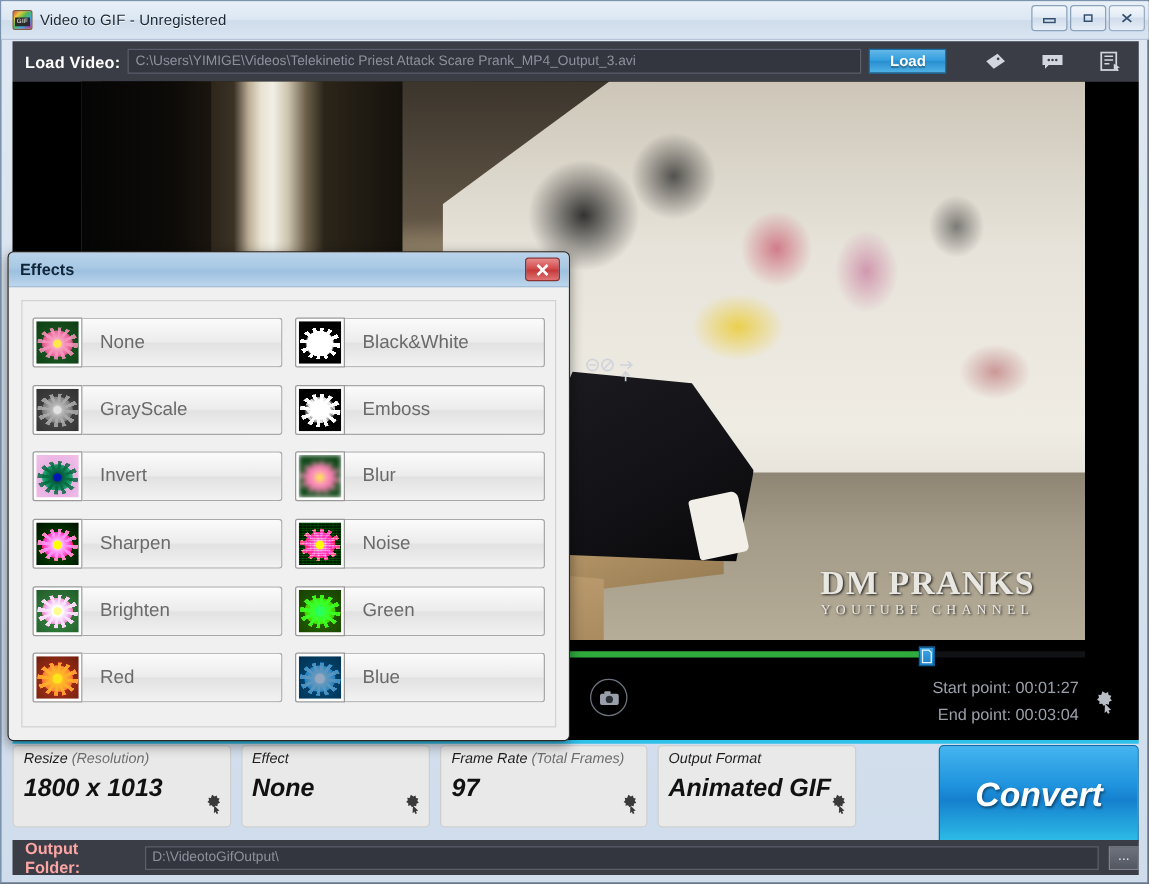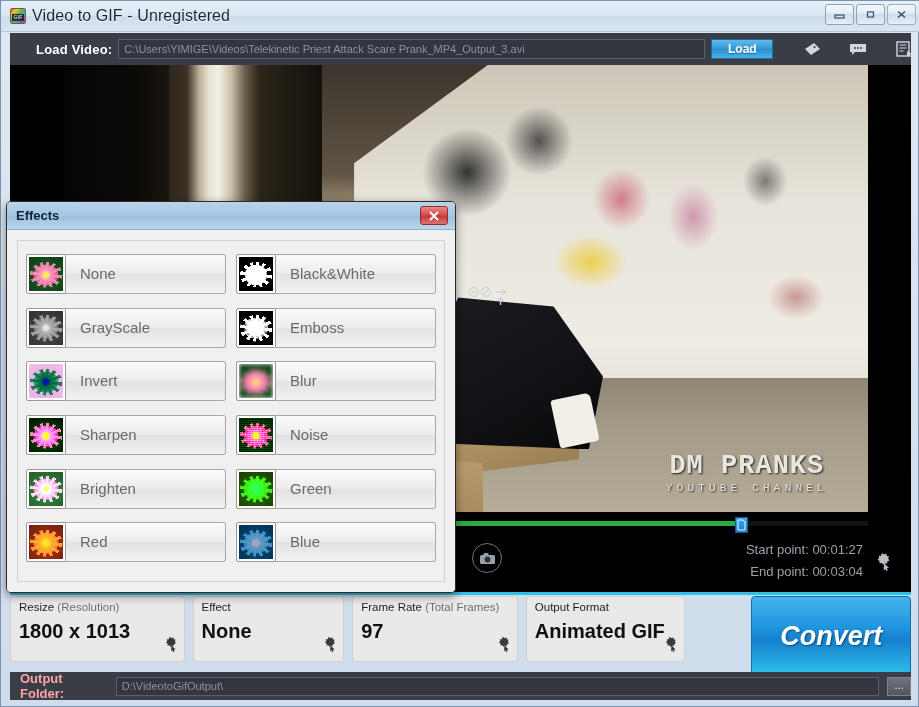--- a/index.html
+++ b/index.html
@@ -37,7 +37,7 @@
     font-family: "Liberation Sans", sans-serif;
   }
   .title-text {
-    font-size: 16px; color: #1b2733; letter-spacing: .1px;
+    font-size: 12px; color: #1b2733; letter-spacing: .1px;
     text-shadow: 0 1px 0 rgba(255,255,255,.85);
     text-align: right;
   }

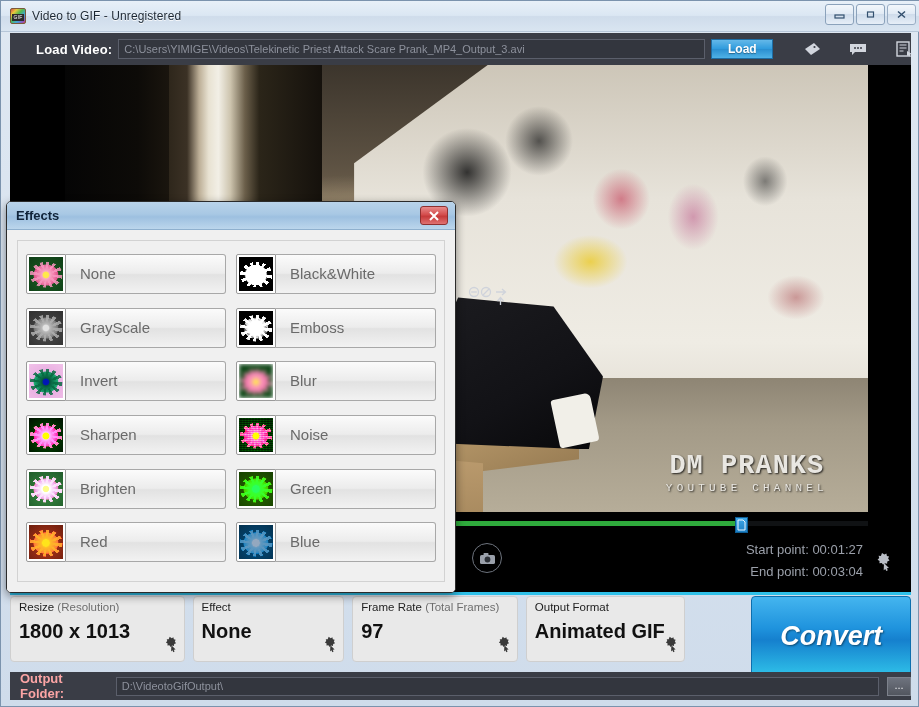--- a/index.html
+++ b/index.html
@@ -57,7 +57,7 @@
     background: #3a3d46; display: flex; align-items: center;
   }
   .loadbar-label {
-    font-size: 13px; font-weight: bold; color: #fff; margin-left: 26px;
+    font-size: 13px; font-weight: bold; color: #fff; margin-left: 10px;
     letter-spacing: .2px; flex: none;
   }
   .path-field {

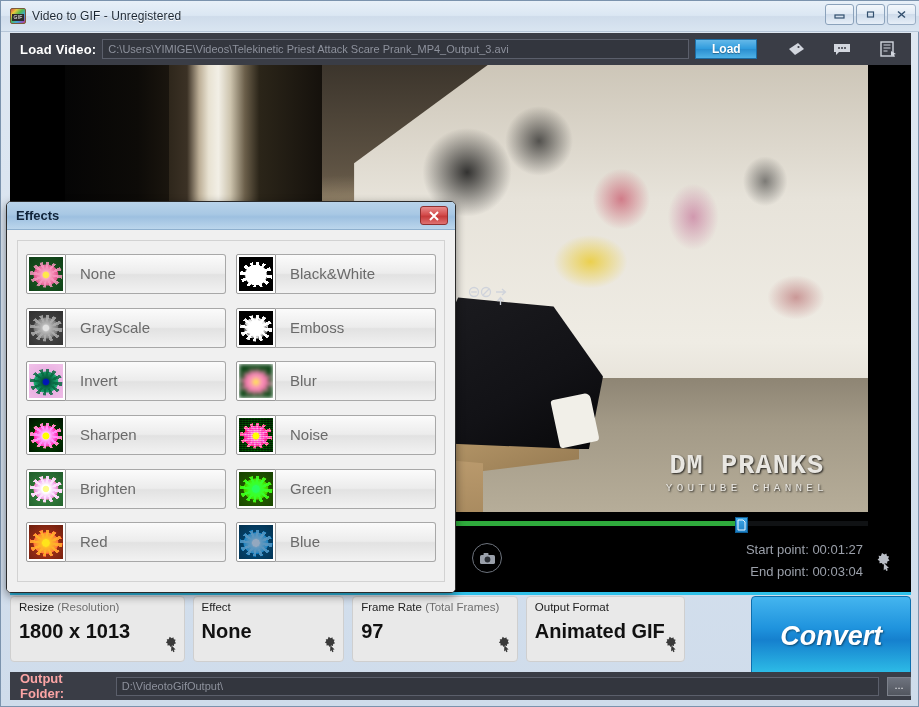--- a/index.html
+++ b/index.html
@@ -147,7 +147,7 @@
   }
   .v-wm {
     position: absolute; right: 5%; bottom: 4%; text-align: center;
-    color: #e9e7e2; font-family: Liberation Mono, monospace;
+    color: #e9e7e2; font-family: Liberation Serif, serif;
     text-shadow: 1px 1px 2px rgba(0,0,0,.8);
   }
   .v-wm .wm1 { font-size: 27px; font-weight: bold; letter-spacing: 1px; line-height: 1; }

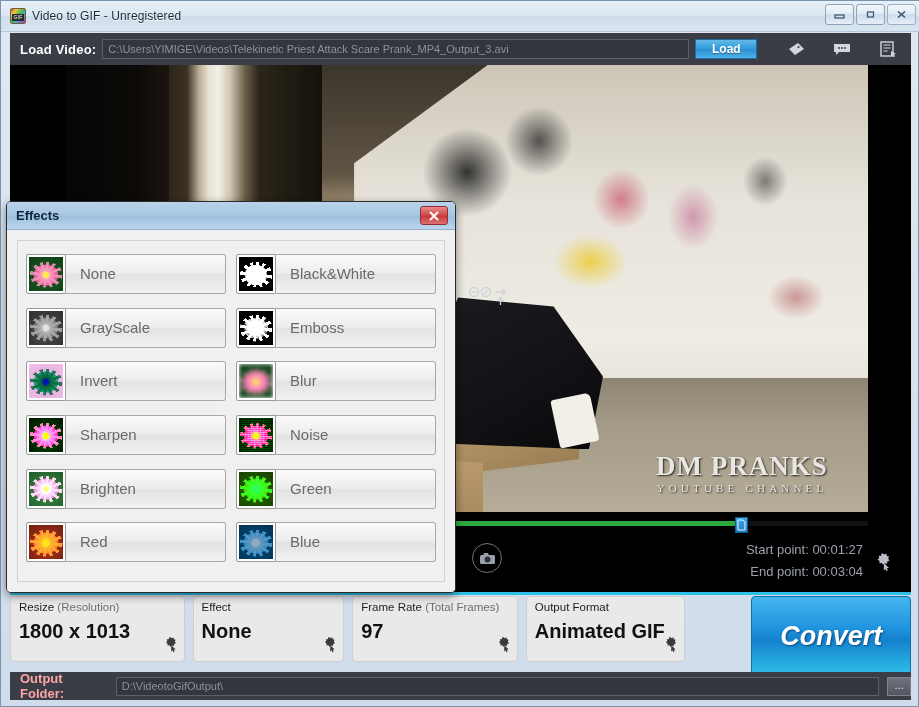--- a/index.html
+++ b/index.html
@@ -187,7 +187,7 @@
   }
   .opt {
     position: relative; height: 66px; background: #e9e9e9;
-    border: 1px solid #cfcfcf; border-radius: 4px; padding: 4px 8px 16px 8px;
+    border: 1px solid #cfcfcf; border-radius: 4px; padding: 4px 8px 16px 8px; font-style: italic;
   }
   .opt .ol { font-size: 11.5px; color: #1d1d1d; white-space: nowrap; }
   .opt .ol .sub { color: #6e6e6e; }

